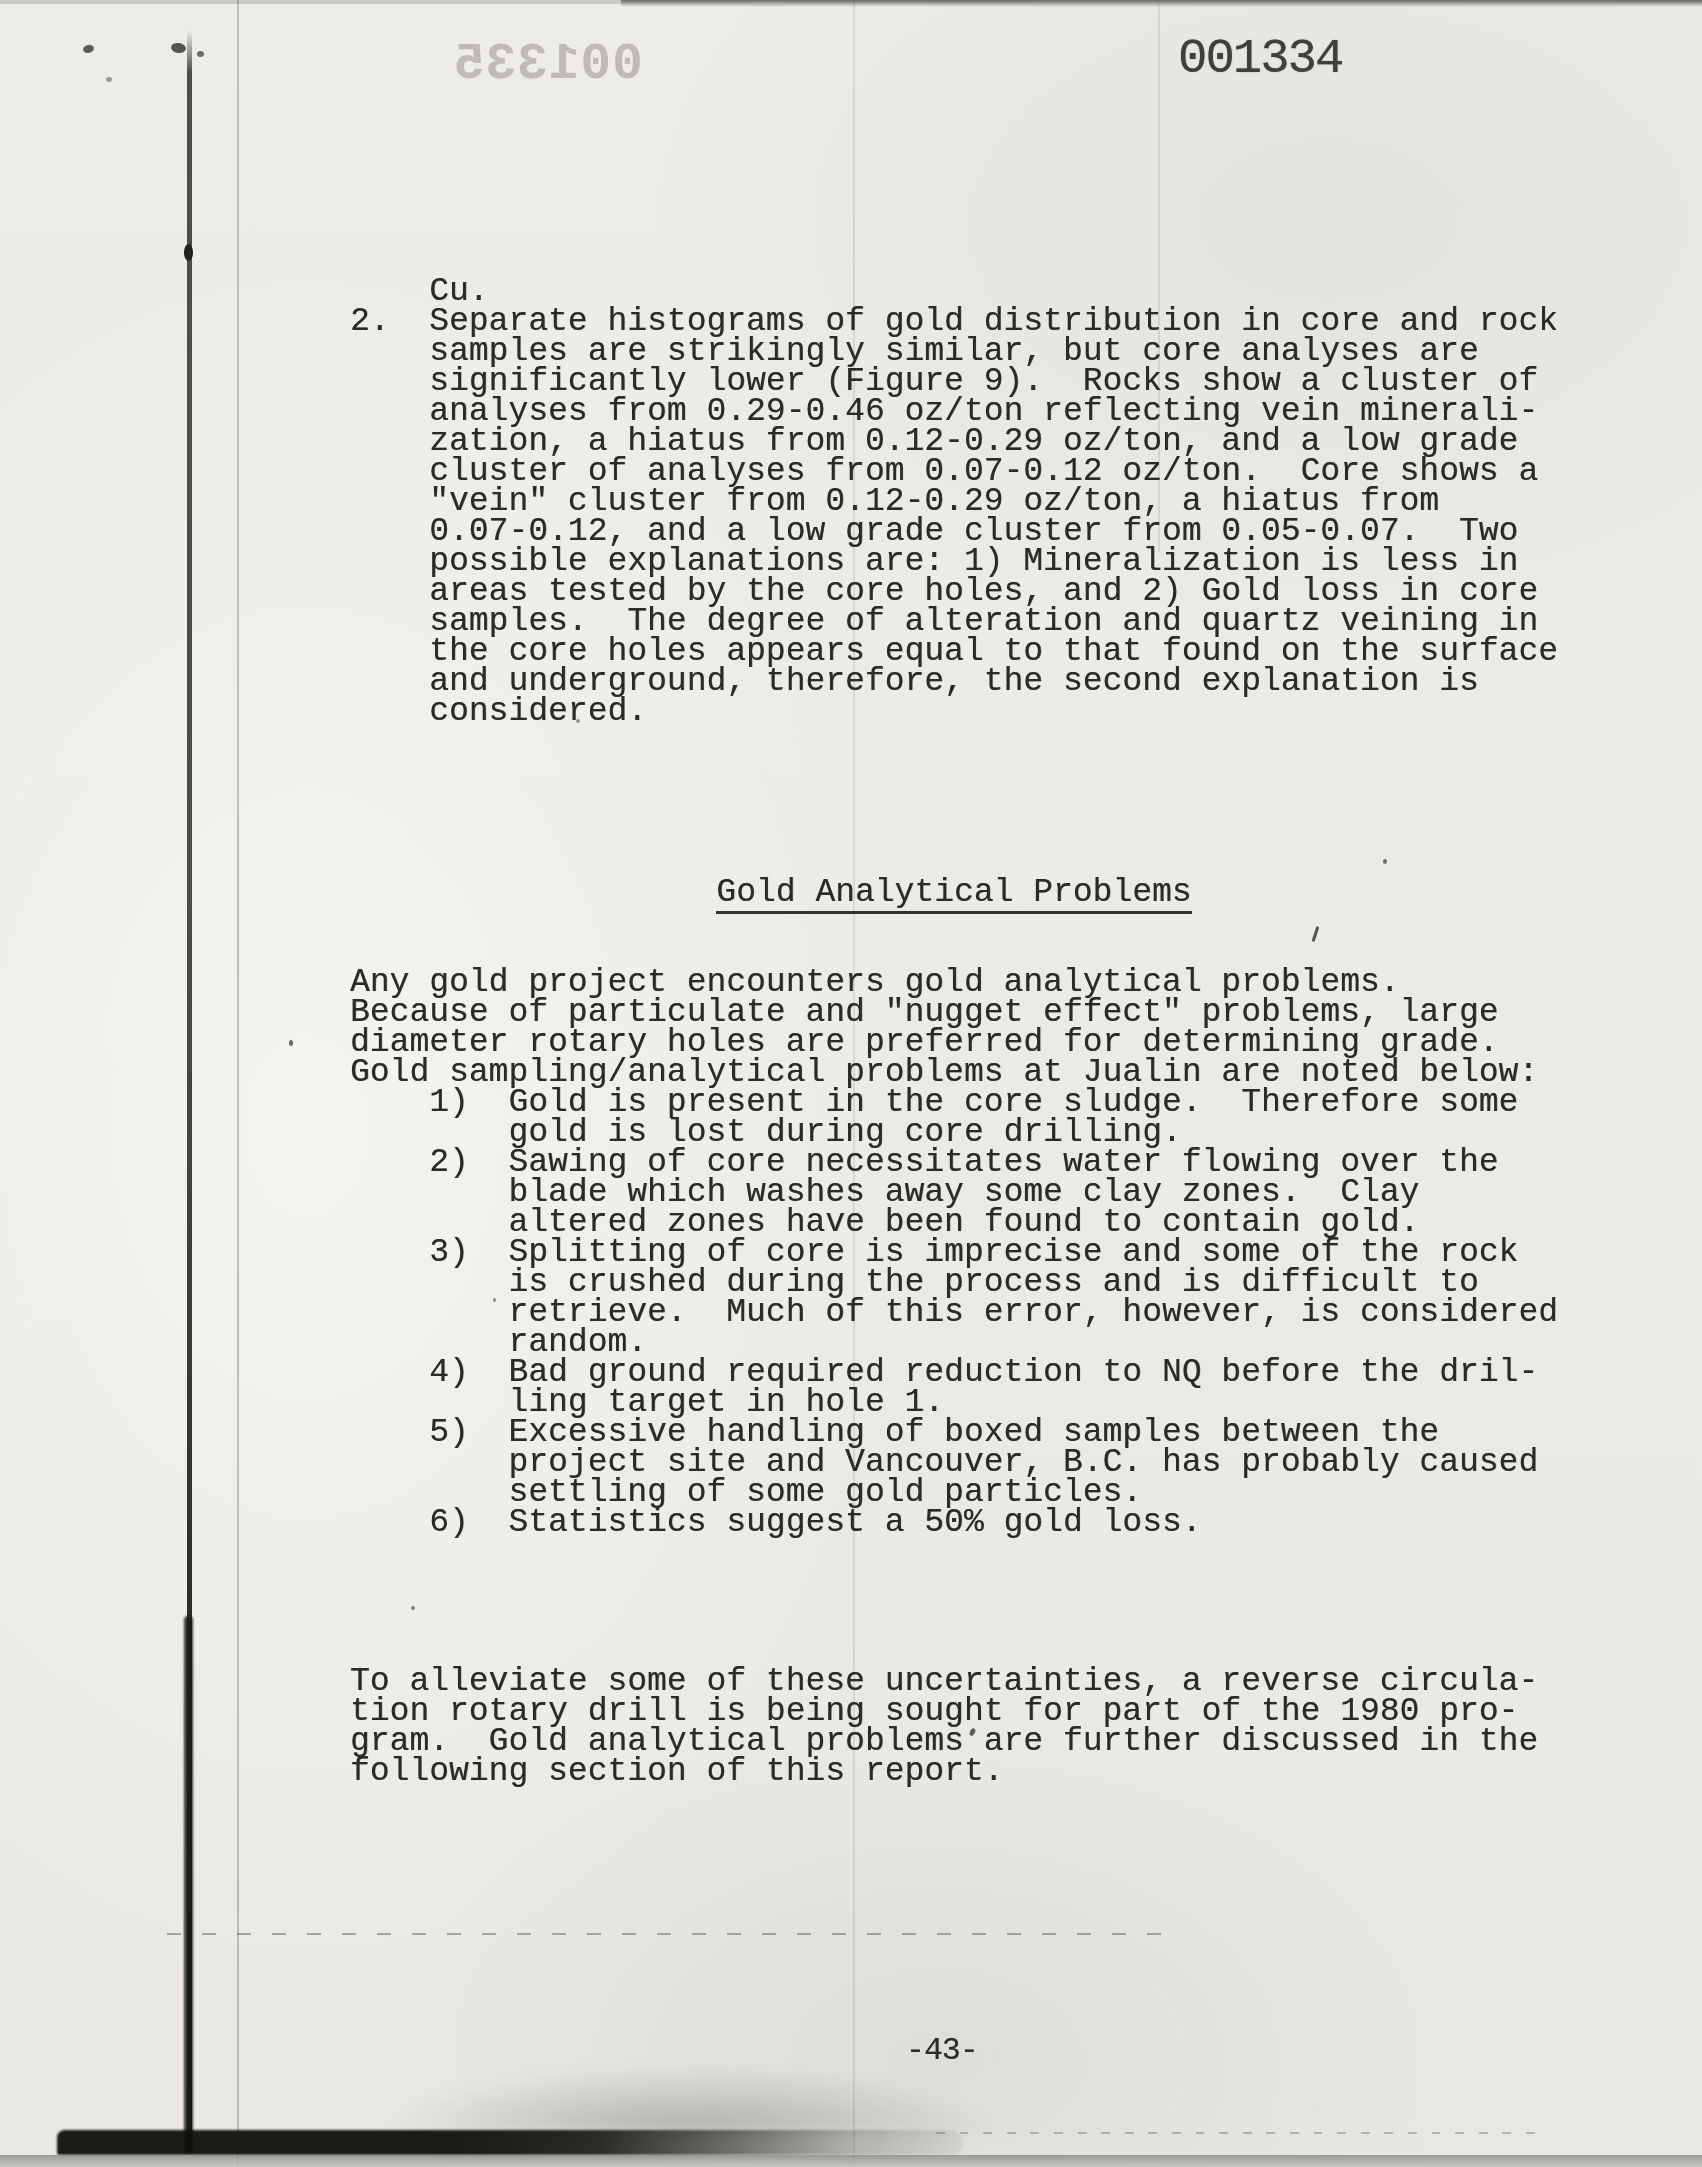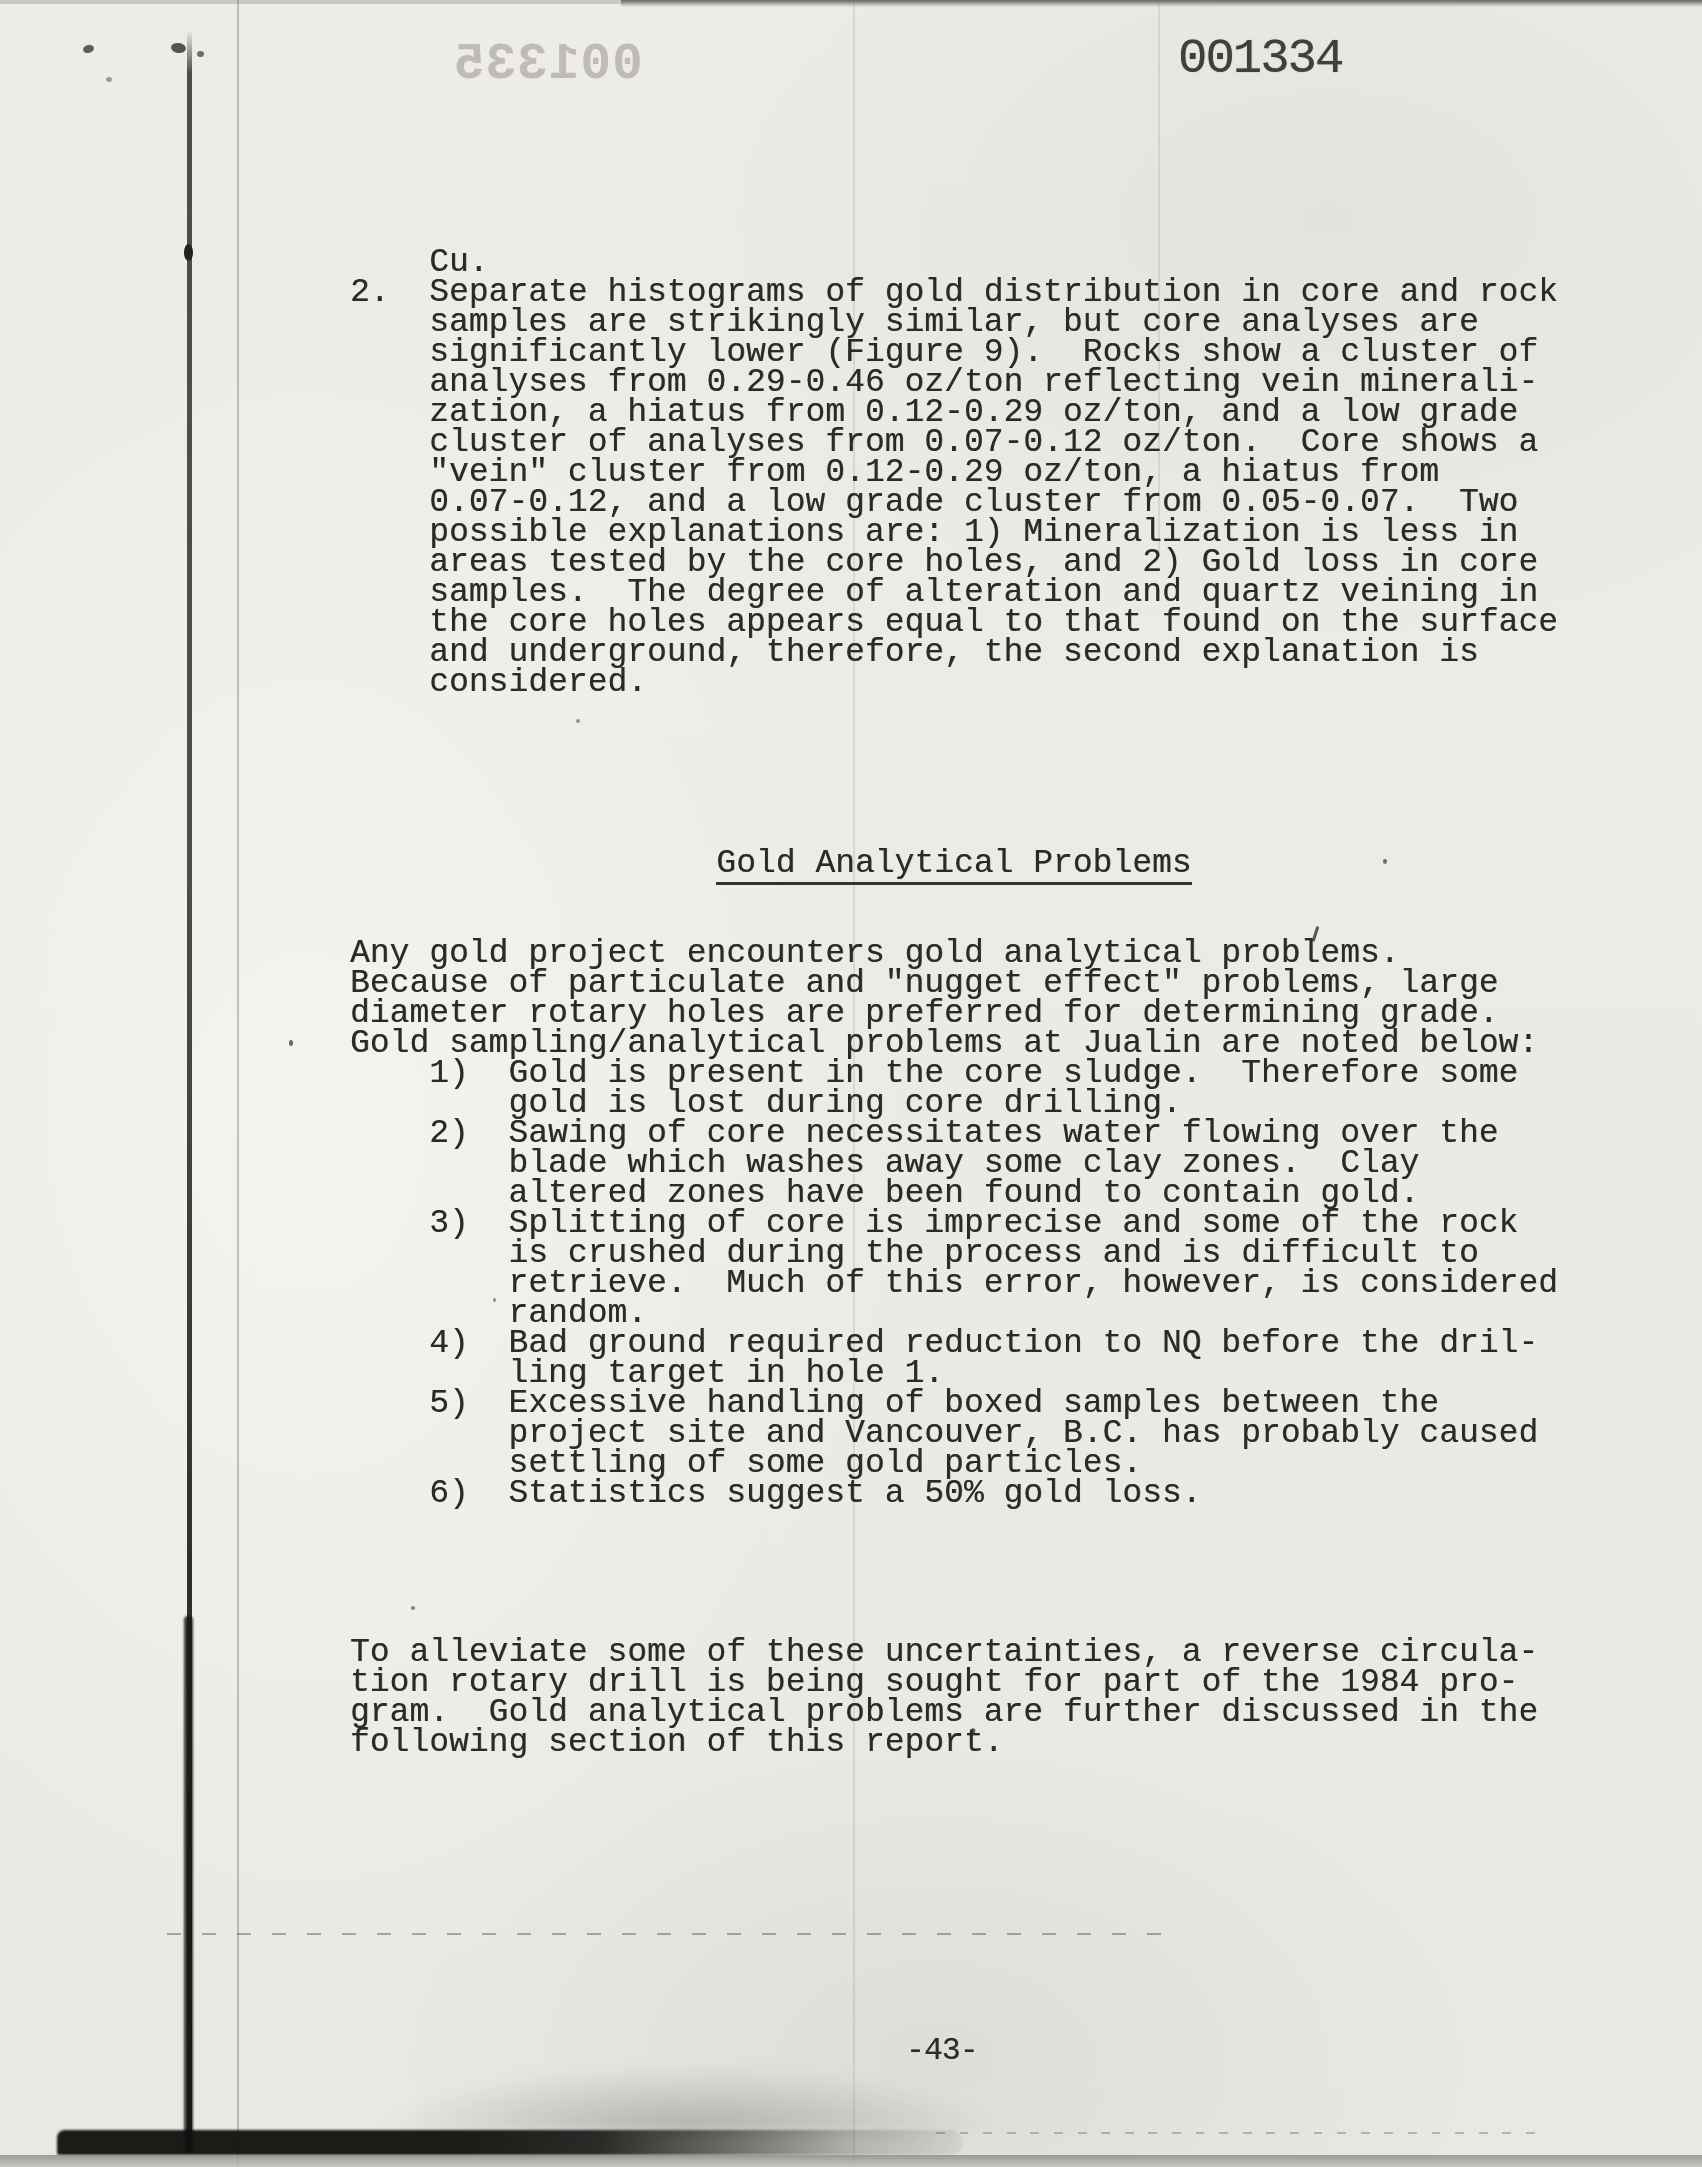--- a/index.html
+++ b/index.html
@@ -18,7 +18,7 @@
       linear-gradient(#edece7, #eae8e2);
   }
   .typetext{
-    position:absolute;left:350px;top:188px;
+    position:absolute;left:350px;top:217px;
     color:#2b2a27;font-size:33px;line-height:30px;
     white-space:pre;
     text-shadow:0.4px 0.3px 0.6px rgba(40,40,38,0.55);

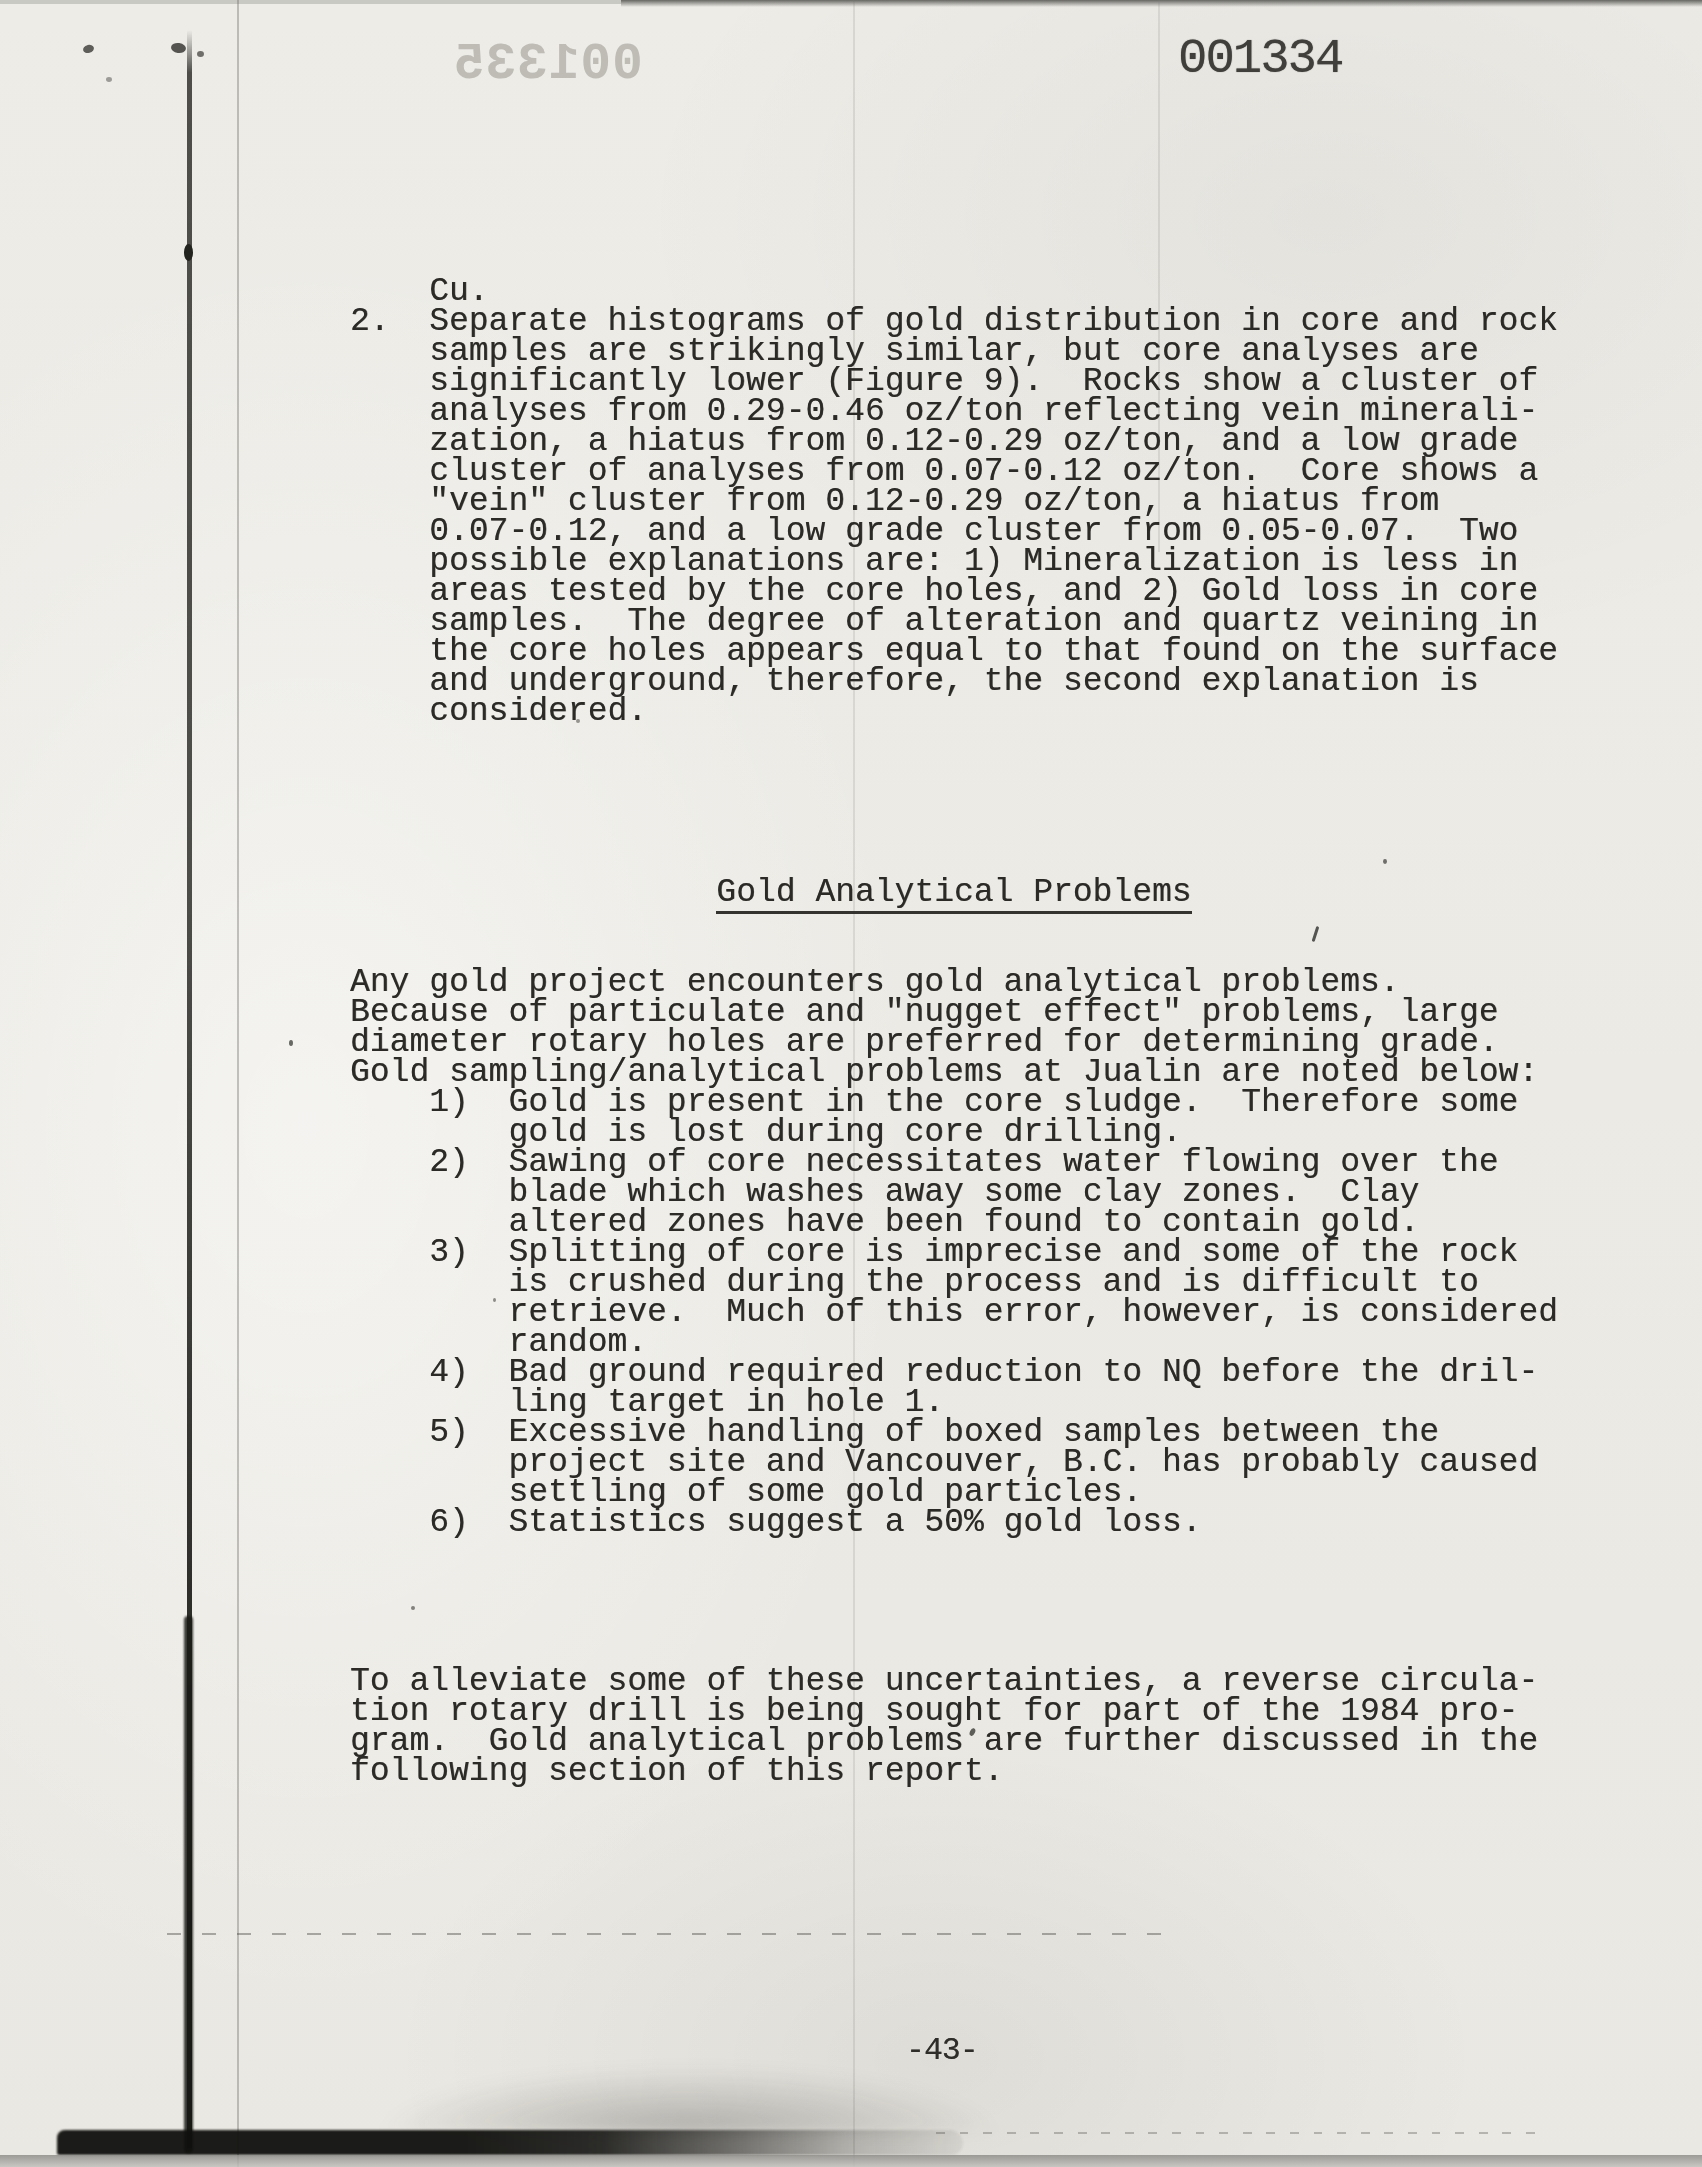--- a/index.html
+++ b/index.html
@@ -195,7 +195,7 @@
         settling of some gold particles.
     6)  Statistics suggest a 50% gold loss.</div>
   <div class="tblock final-block">To alleviate some of these uncertainties, a reverse circula-
-tion rotary drill is being sought for part of the 1984 pro-
+tion rotary drill is being sought for part of the 1980 pro-
 gram.  Gold analytical problems are further discussed in the
 following section of this report.</div>
 </div>

